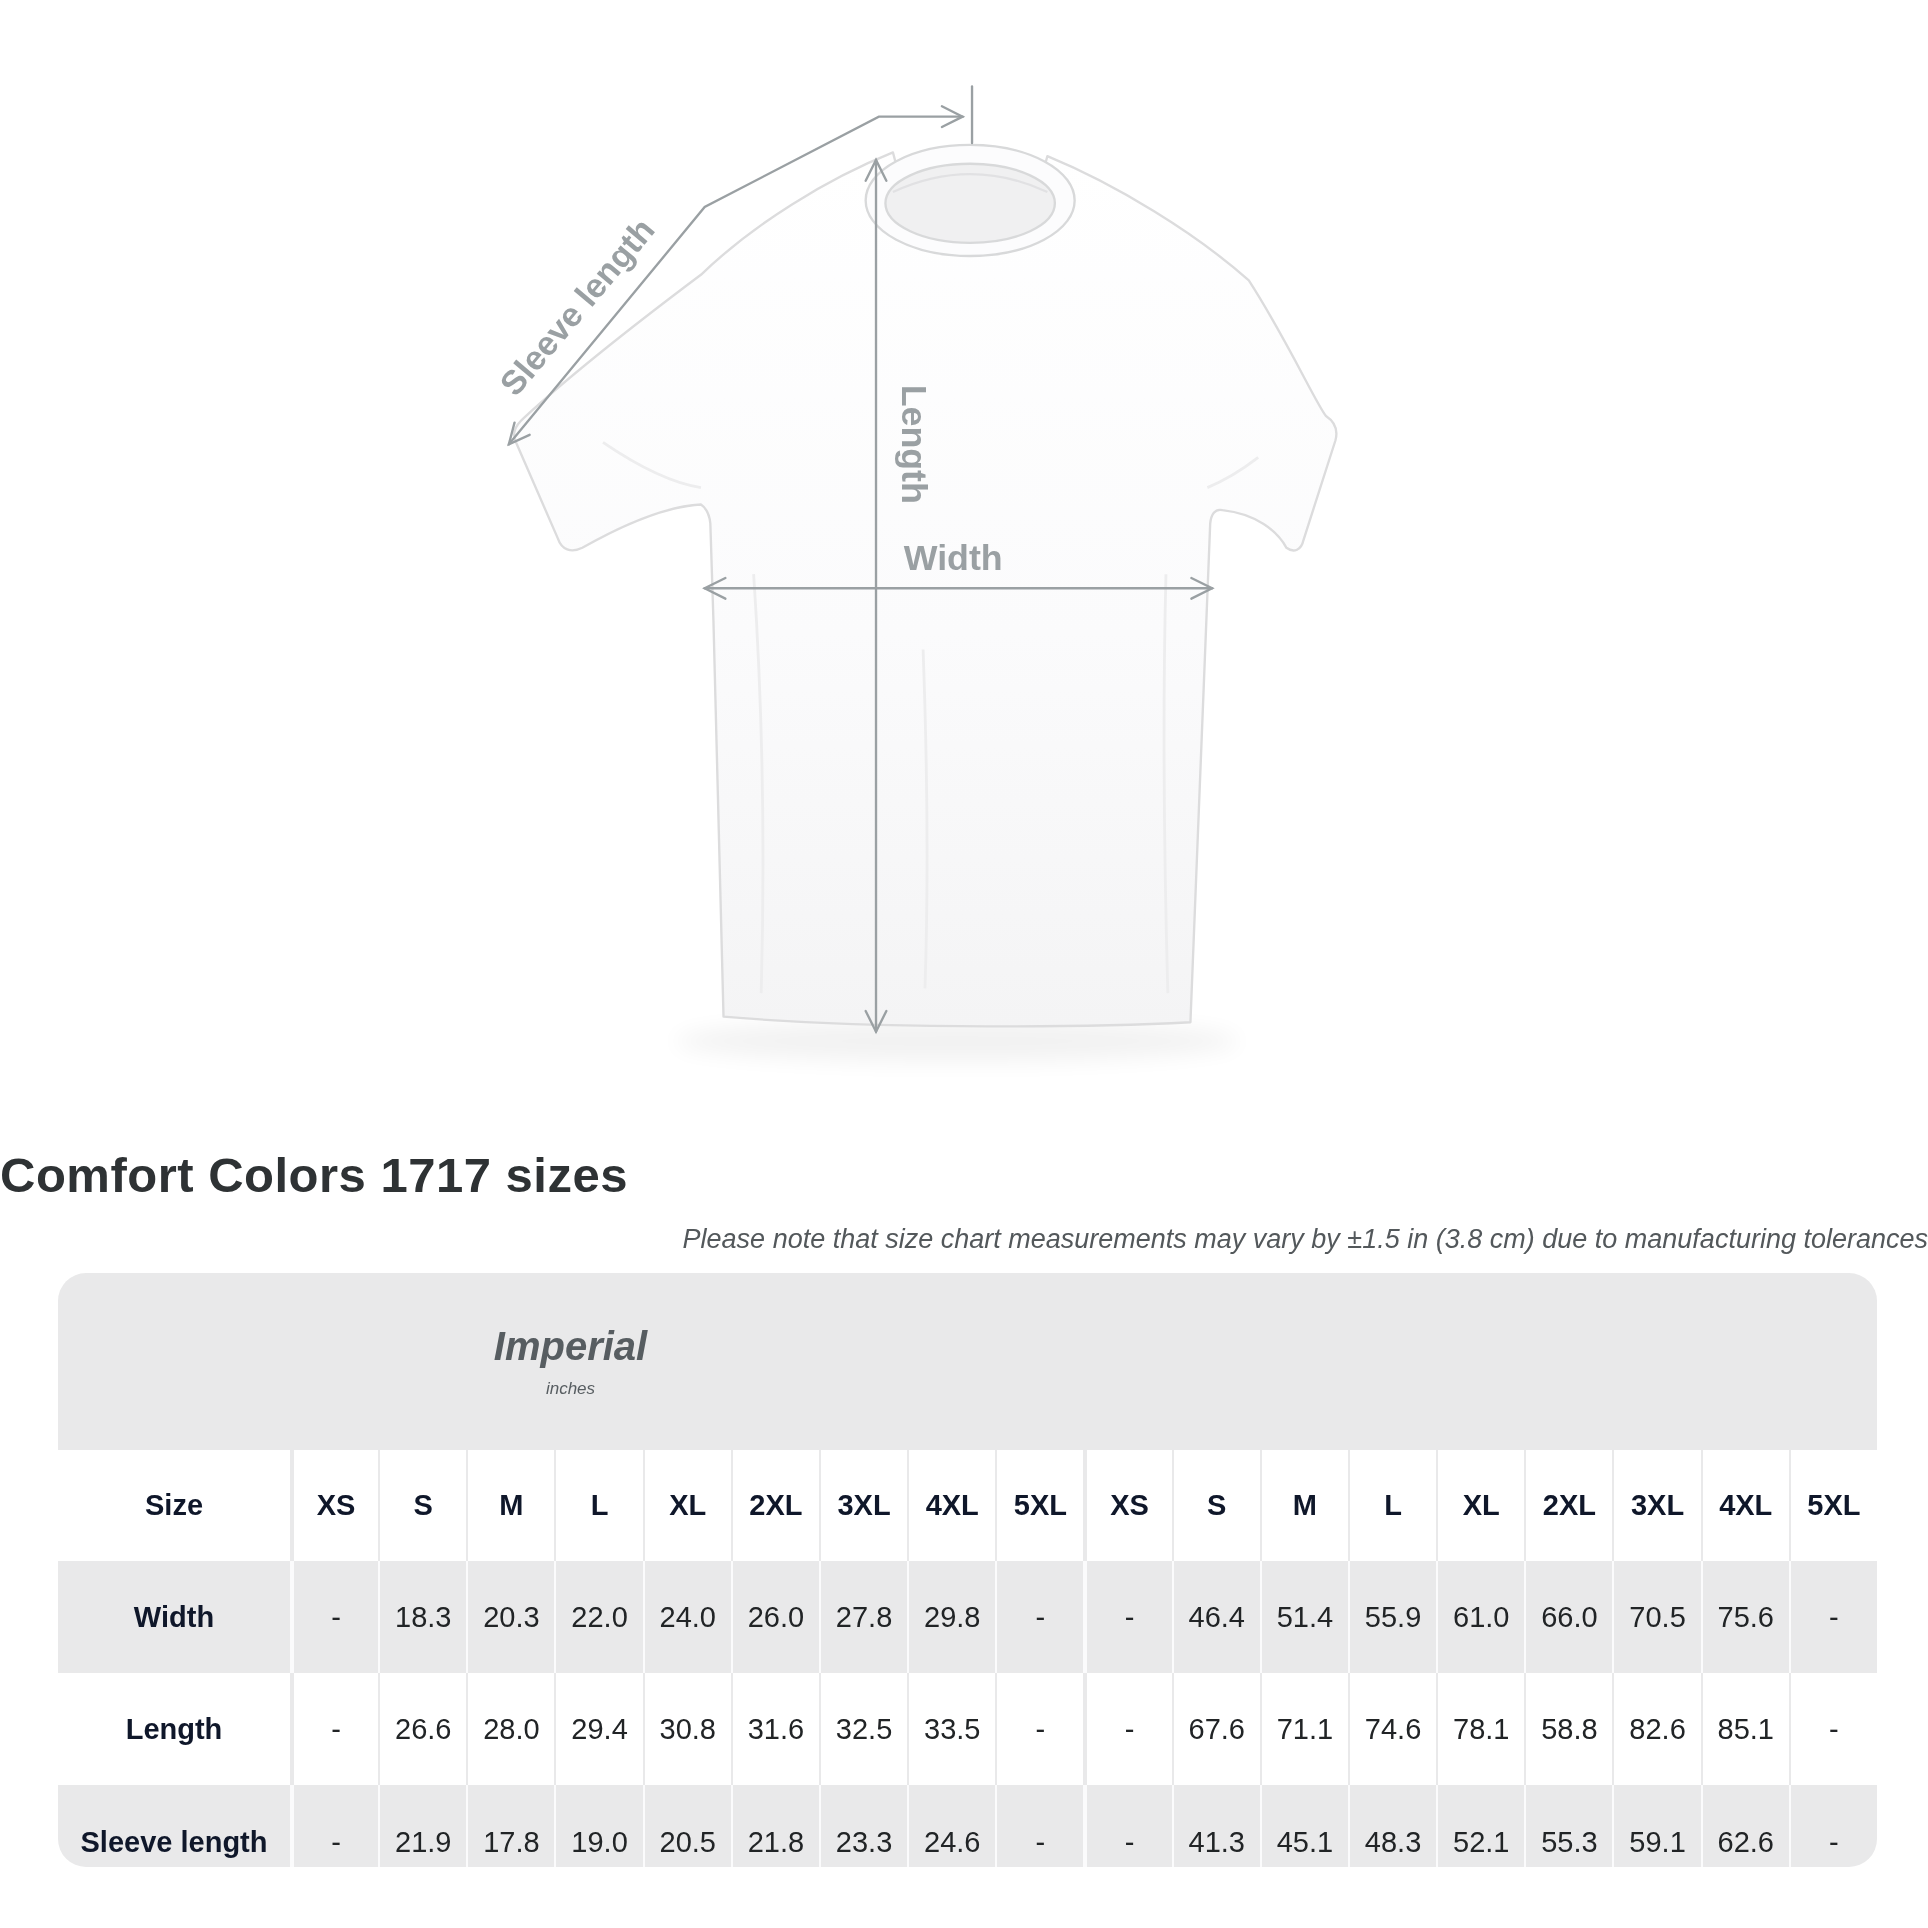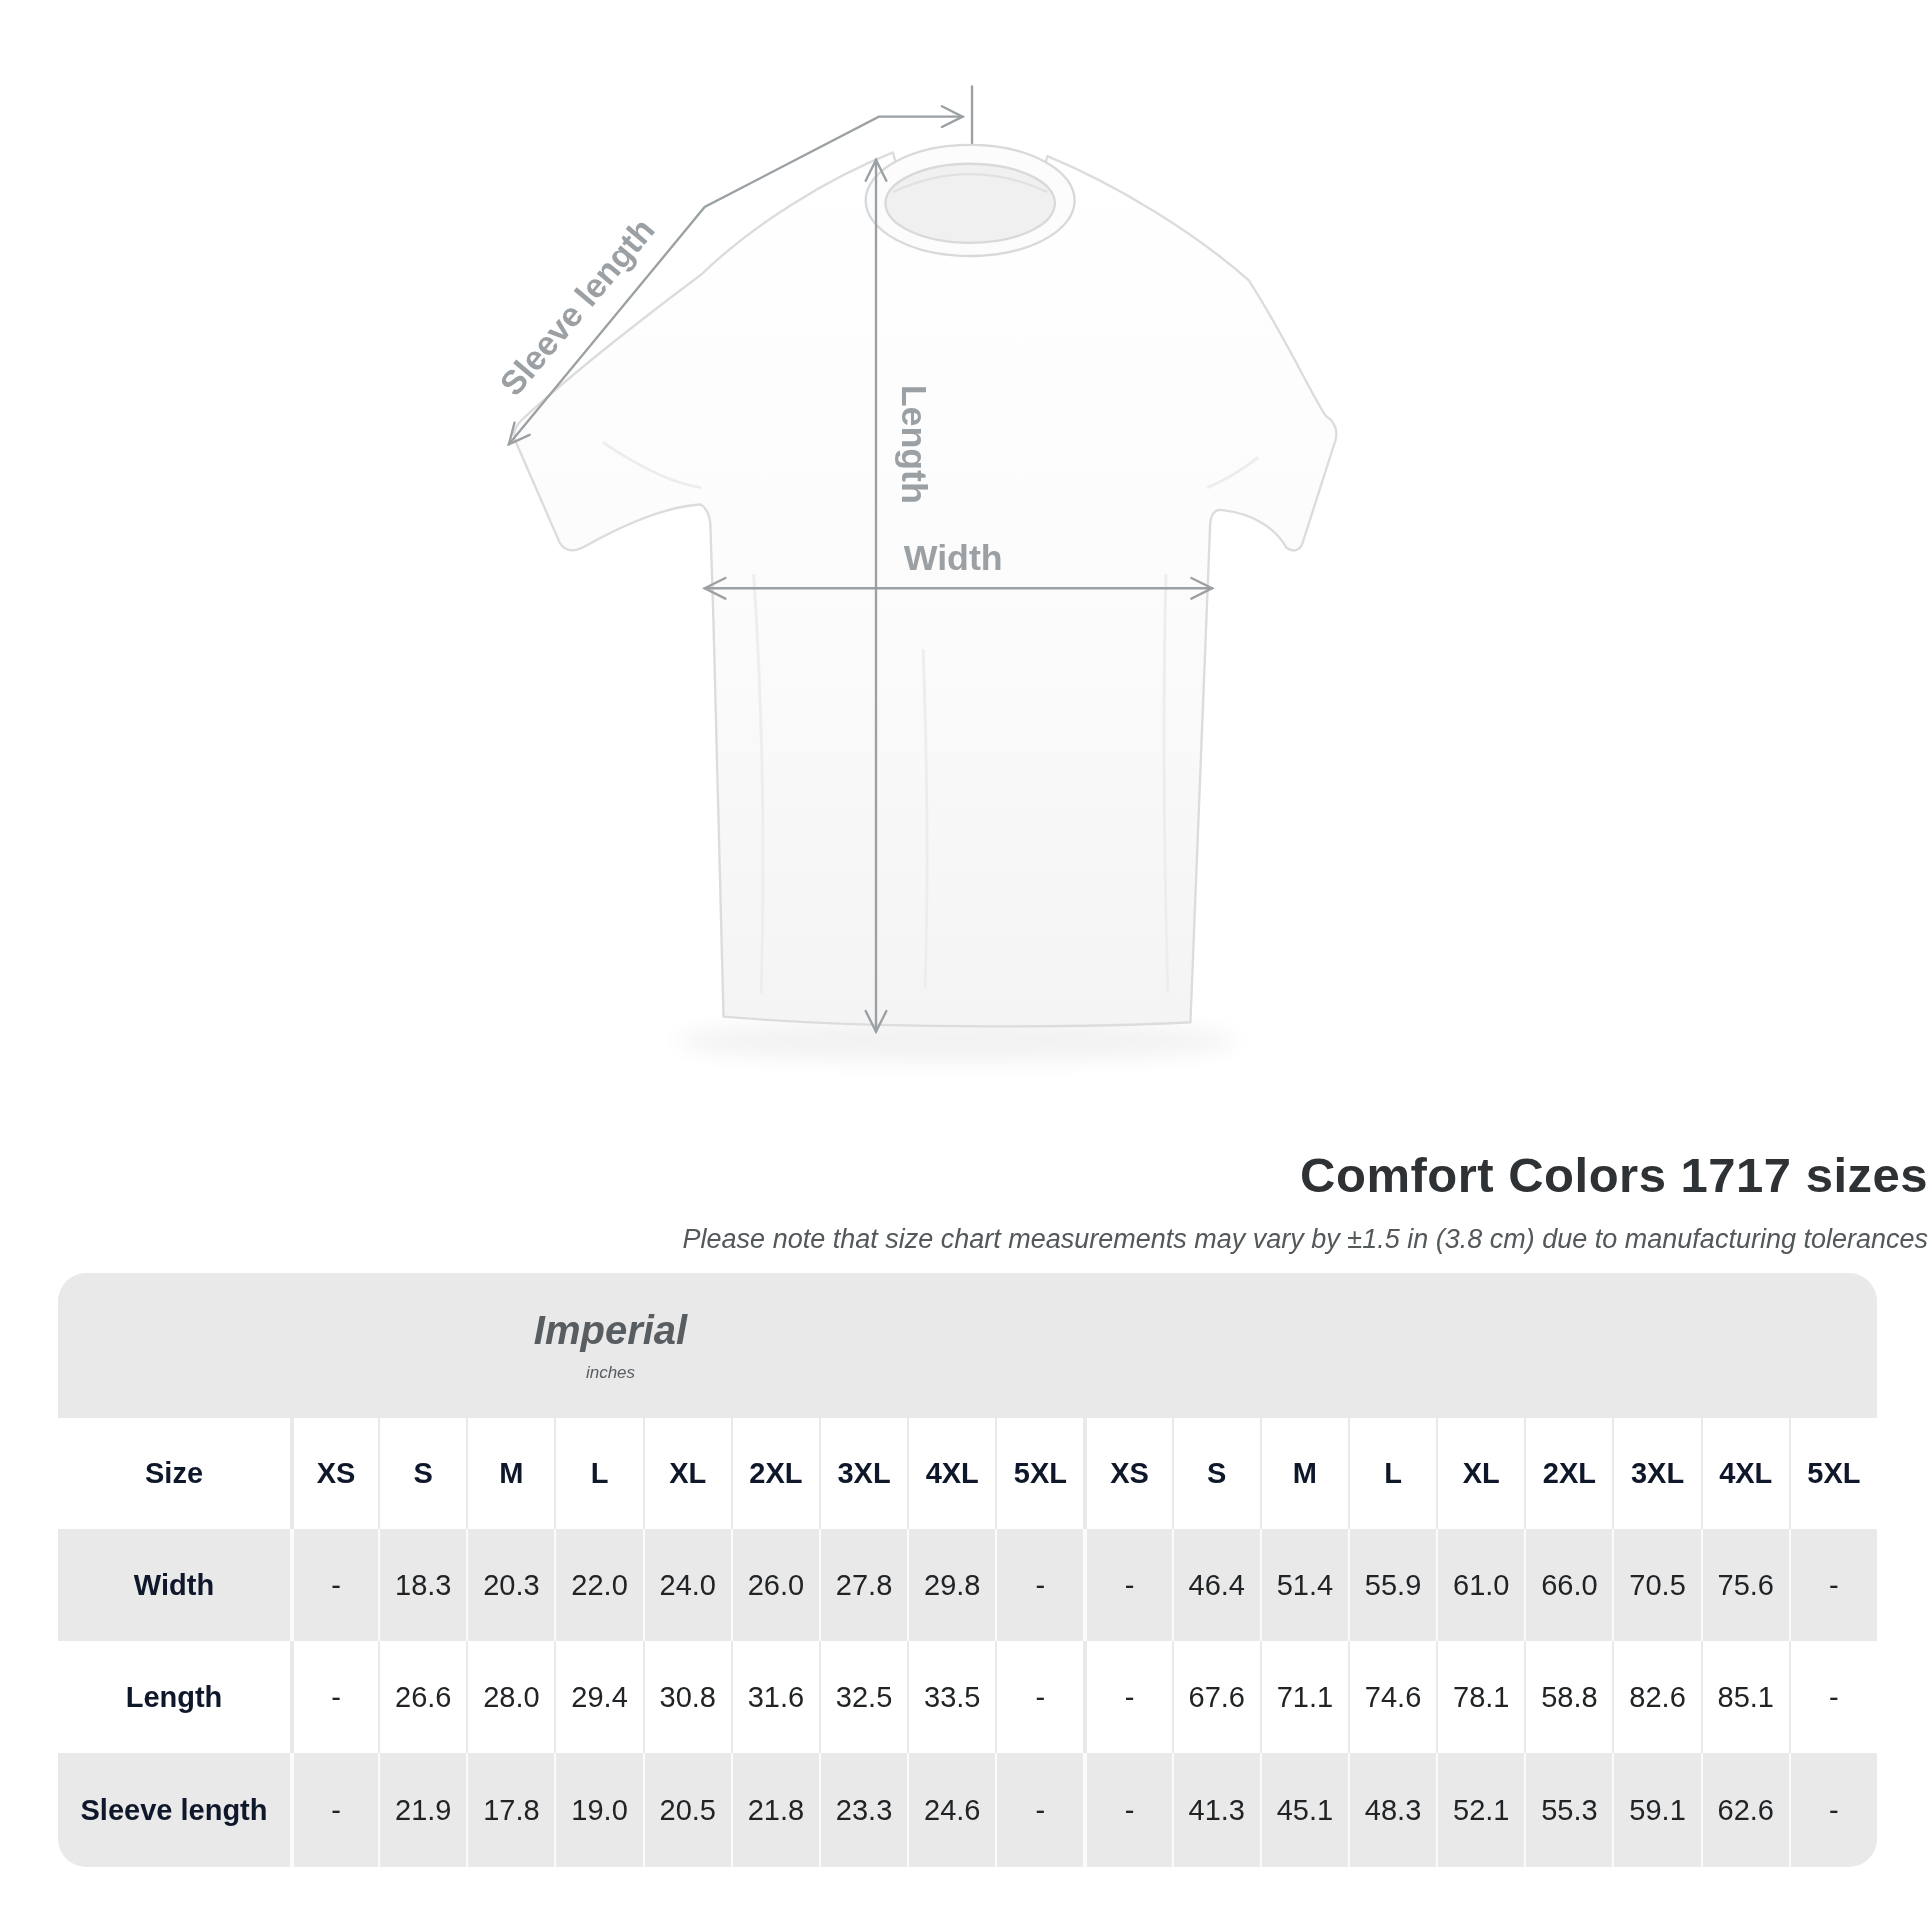--- a/index.html
+++ b/index.html
@@ -10,7 +10,7 @@
   .figure-svg{position:absolute;left:377px;top:47px;width:1111px;height:1092px;}
 
   
-  .title{position:absolute;left:0;top:1147px;width:100%;text-align:right;
+  .title{position:absolute;left:0;top:1147px;width:100%;text-align:left;
          font-size:49px;font-weight:700;color:#2e3234;letter-spacing:0.5px;}
   .subtitle{position:absolute;left:0;top:1224px;width:100%;text-align:right;
             font-style:italic;font-size:27px;color:#53585b;}

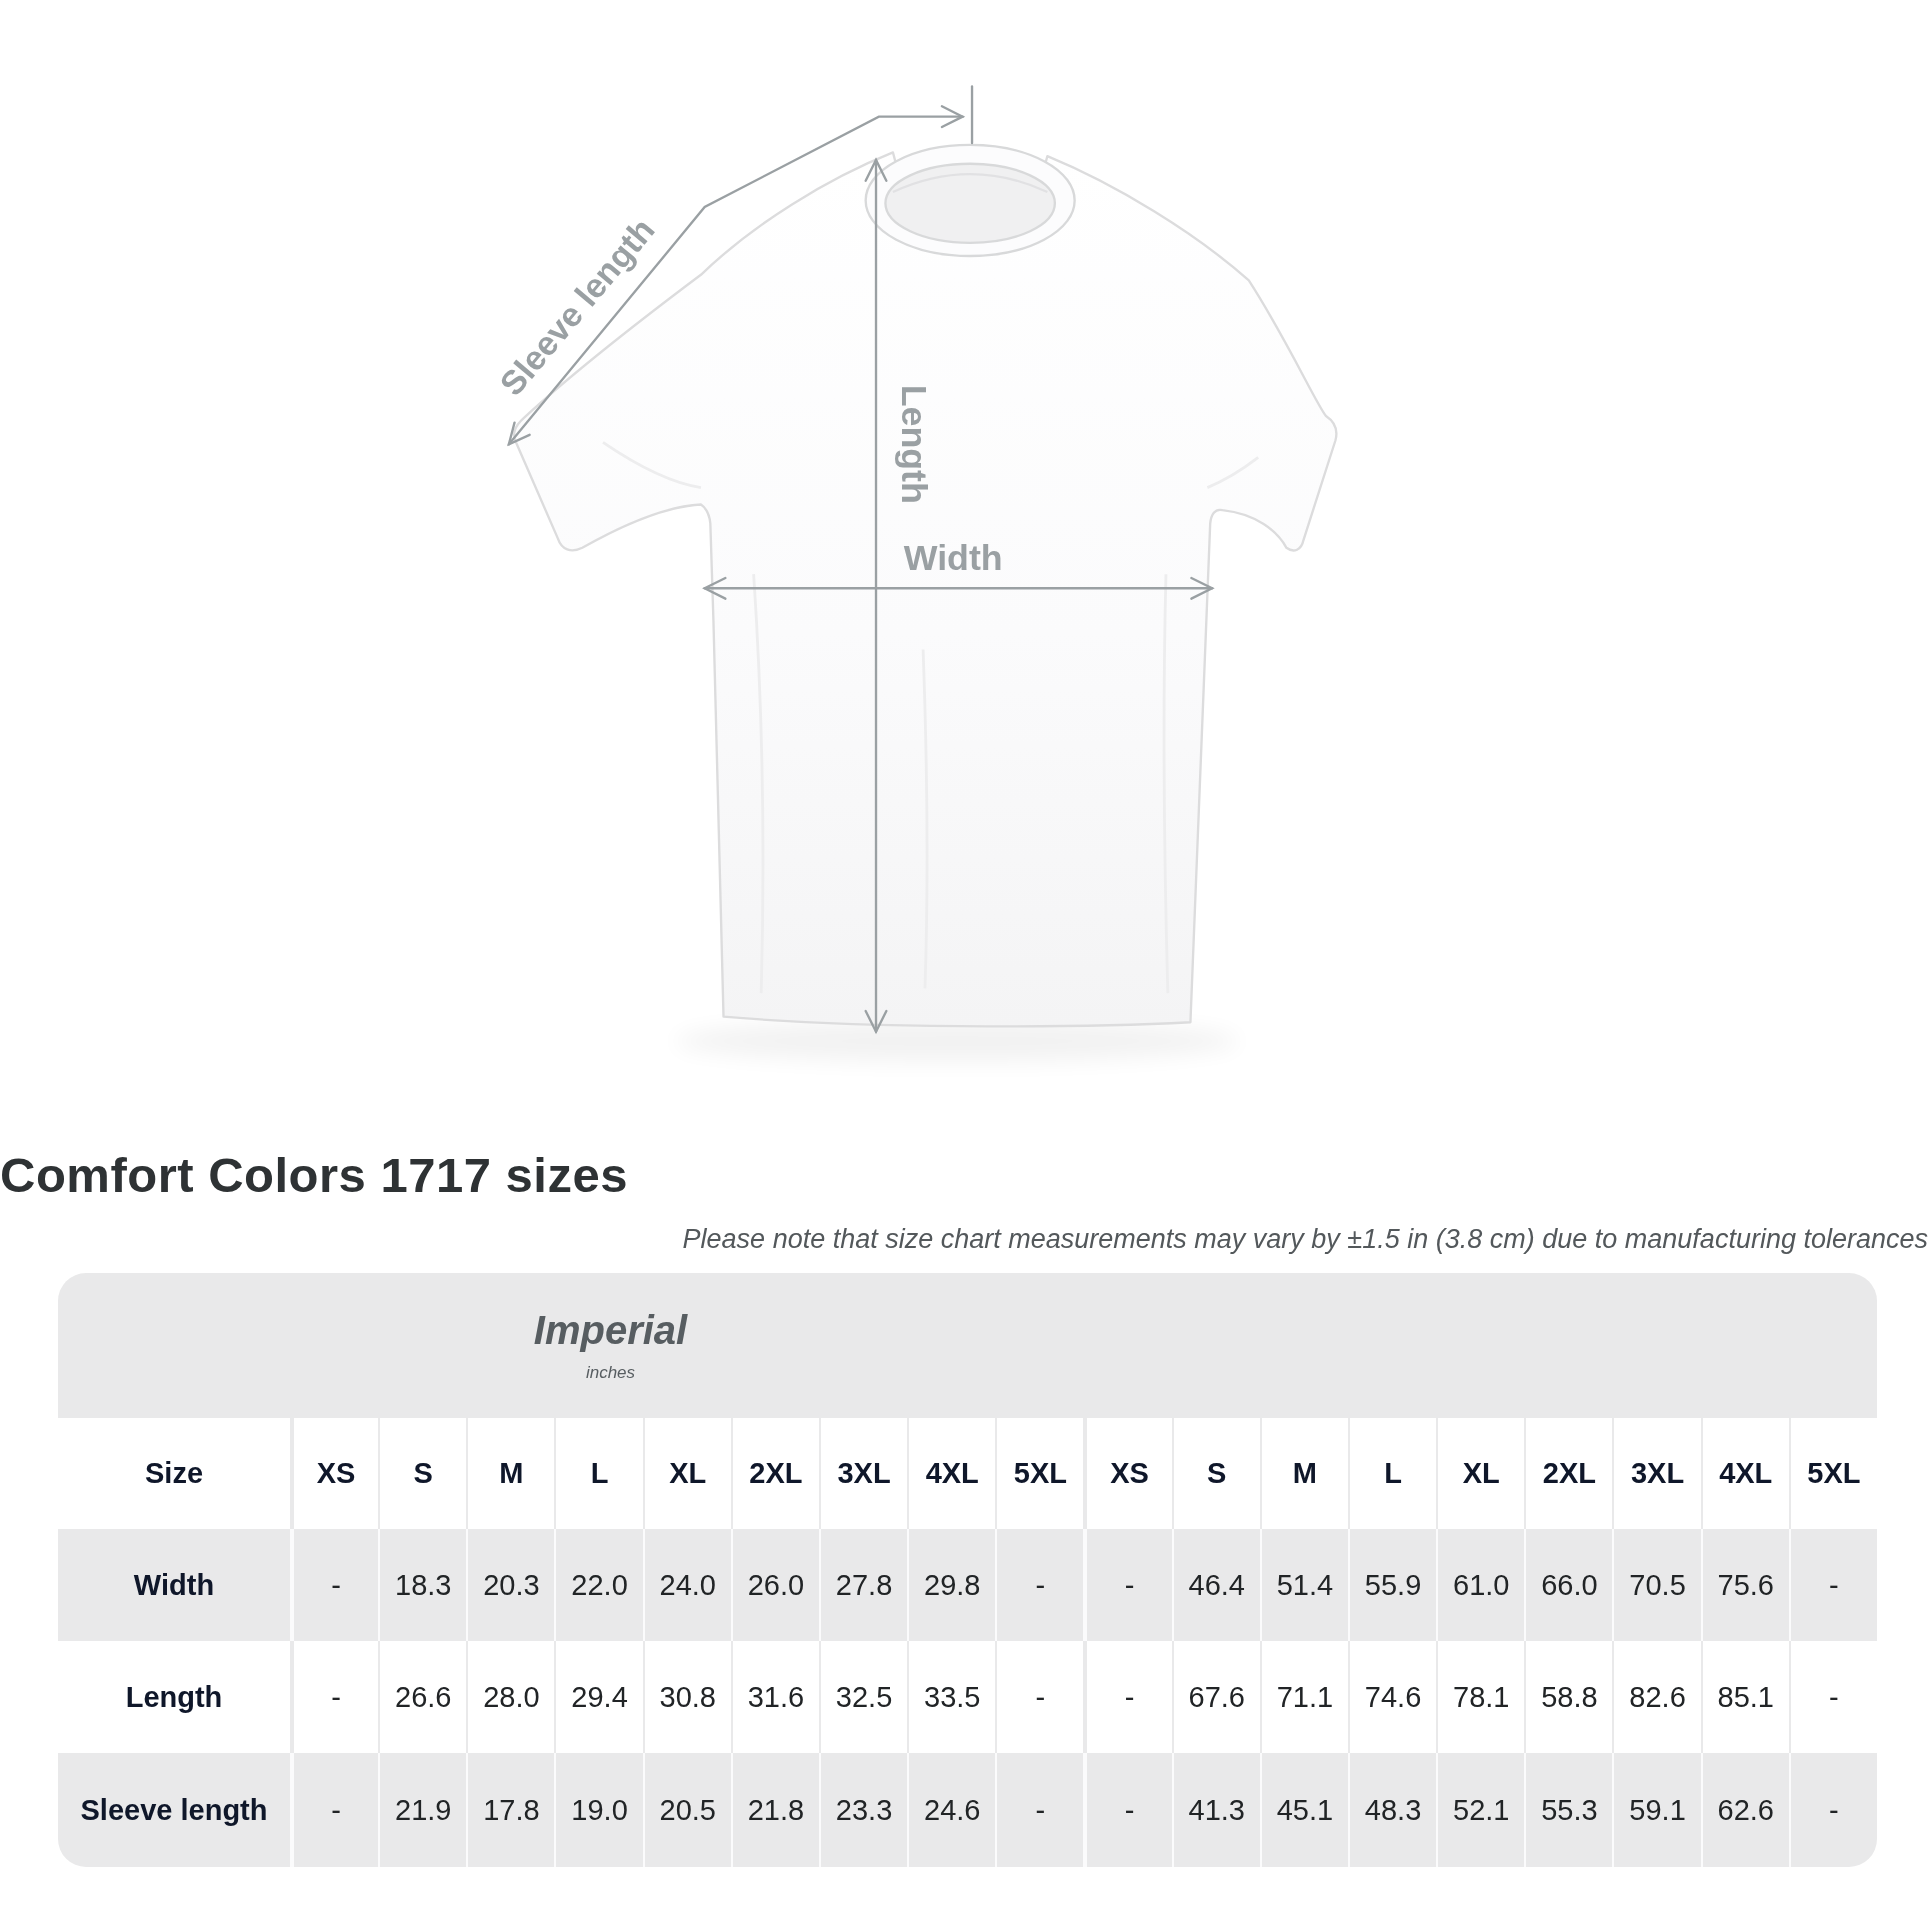--- a/index.html
+++ b/index.html
@@ -19,7 +19,7 @@
   .tbl{position:absolute;left:58px;top:1273px;width:1819px;height:594px;
        background:#e9e9ea;border-radius:28px;overflow:hidden;}
   .trow{display:grid;grid-template-columns:232px repeat(18,1fr);}
-  .trow.group{height:145px;grid-template-columns:1025px 794px;padding-left:40px;}
+  .trow.group{height:177px;grid-template-columns:1025px 794px;}
   .trow.h{height:111px;}
   .trow.r0{height:112px;}
   .trow.r1{height:112px;}

